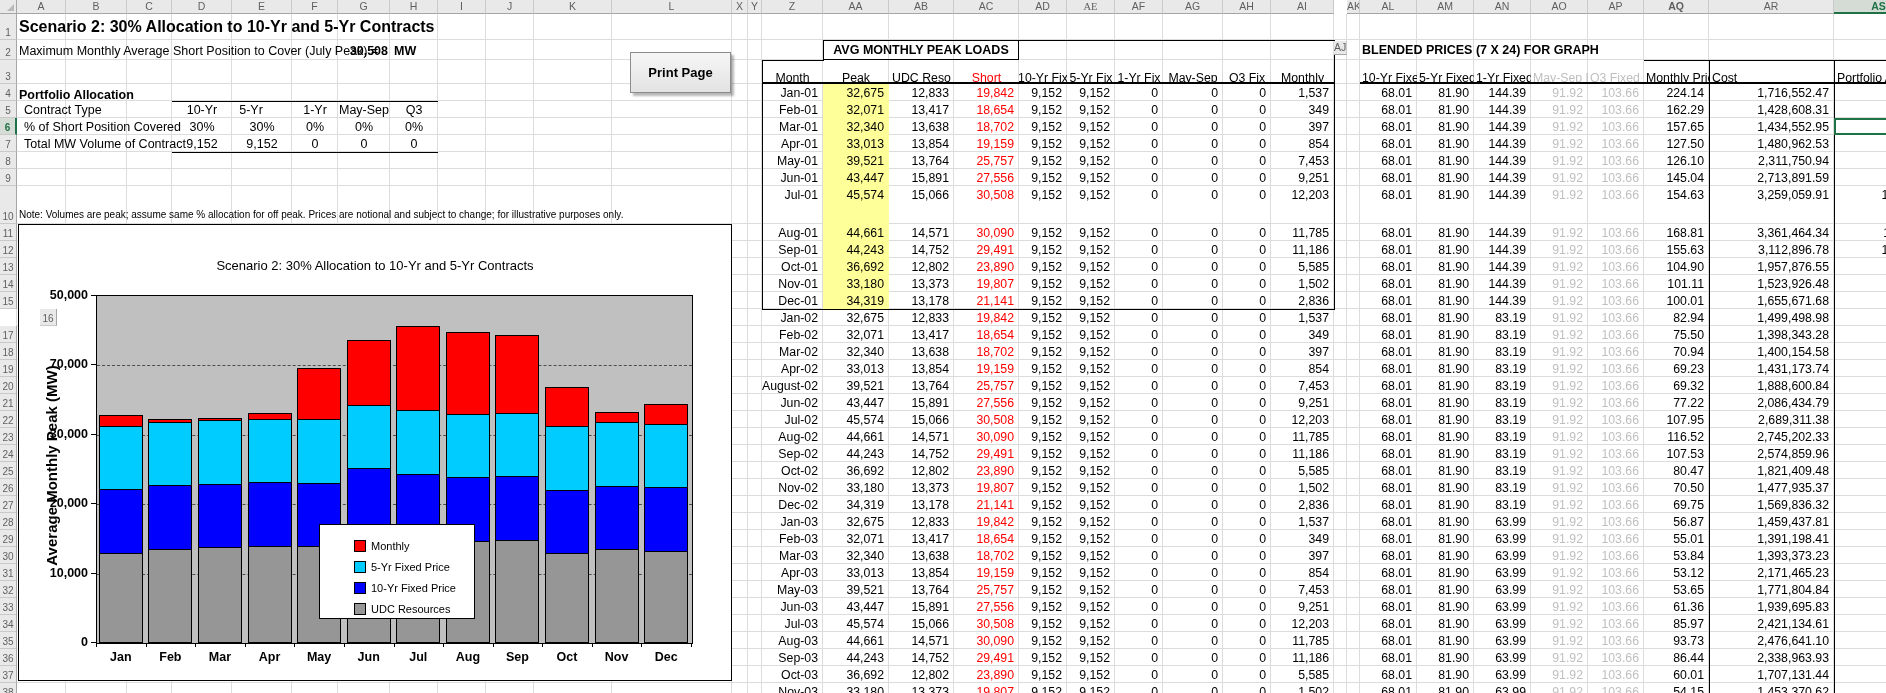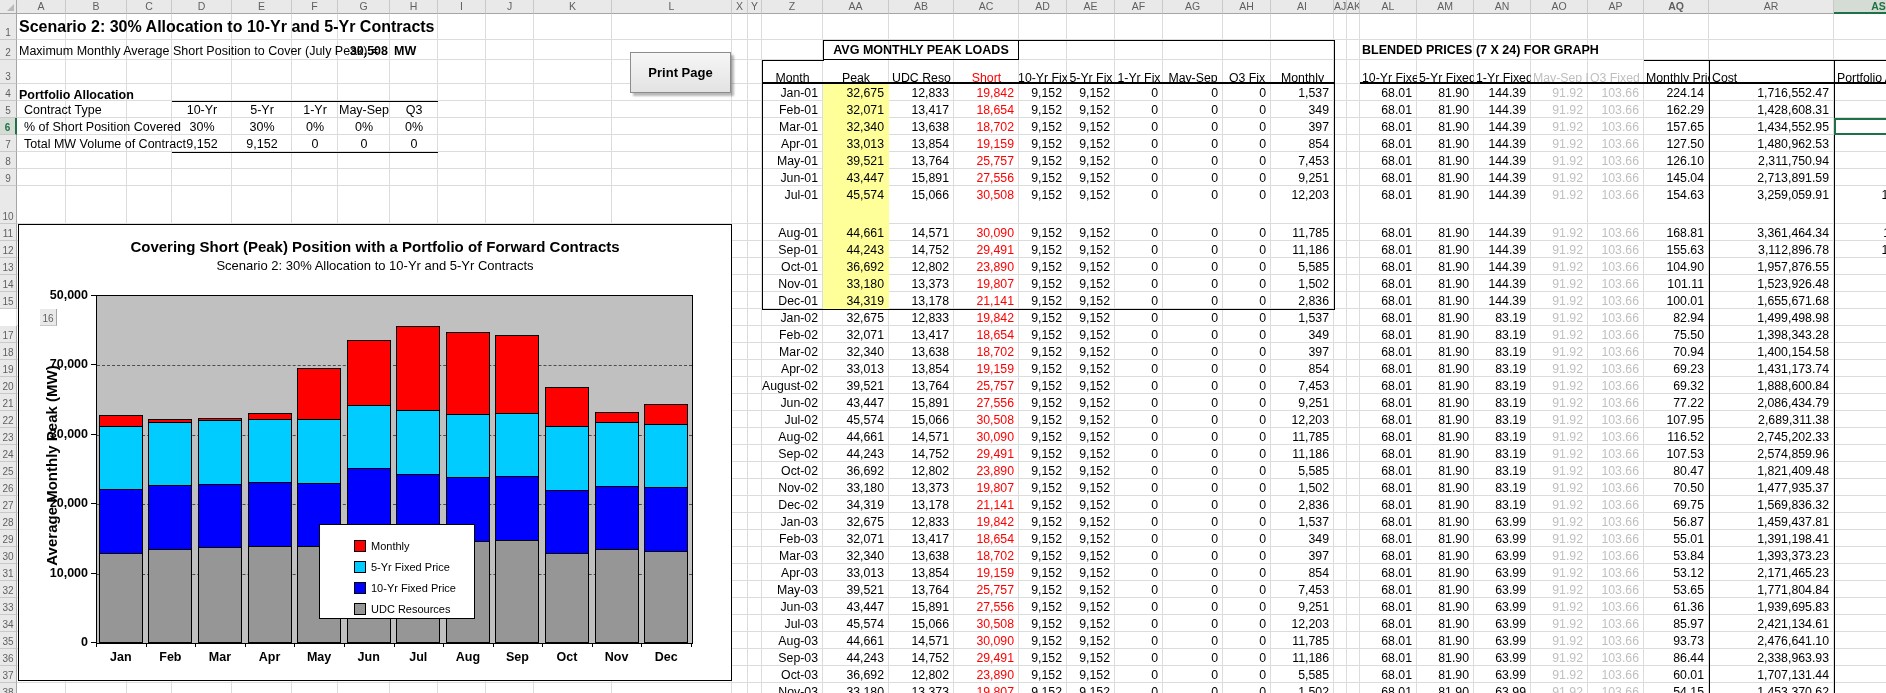--- a/index.html
+++ b/index.html
@@ -99,7 +99,7 @@
       <div class="cs" style="width: 65px;">AB</div>
       <div class="cs" style="width: 65px;">AC</div>
       <div class="cs" style="width: 48px;">AD</div>
-      <div class="cs" style="width: 48px;">AE</div>
+      <div class="cs" style="width: 48px; font-family: Liberation Serif, serif;">AE</div>
       <div class="cs" style="width: 48px;">AF</div>
       <div class="cs" style="width: 60px;">AG</div>
       <div class="cs" style="width: 48px;">AH</div>

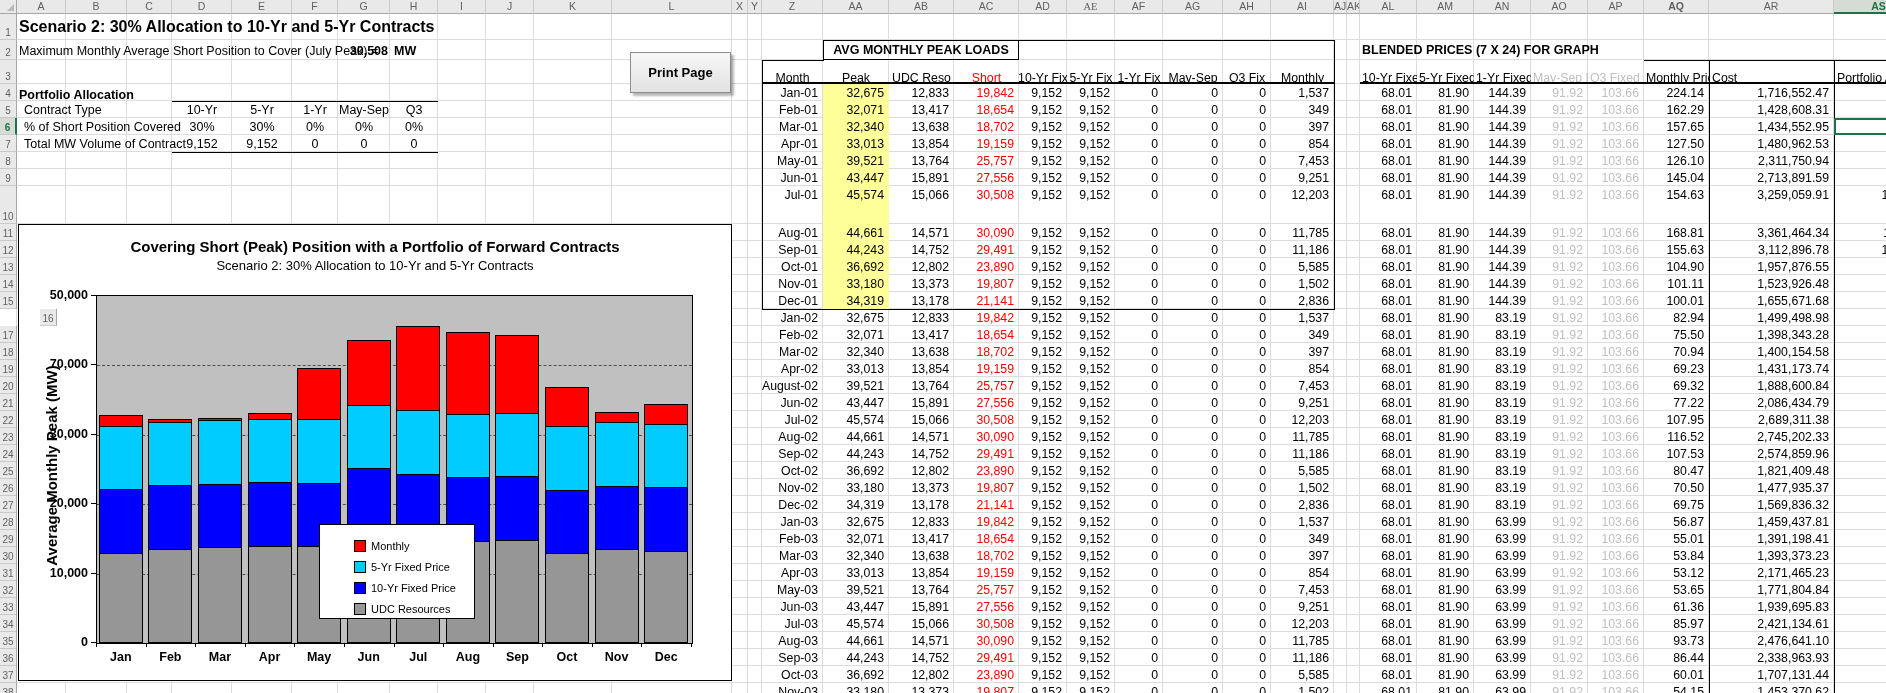--- a/index.html
+++ b/index.html
@@ -104,7 +104,7 @@
       <div class="cs" style="width: 60px;">AG</div>
       <div class="cs" style="width: 48px;">AH</div>
       <div class="cs" style="width: 63px;">AI</div>
-      <div class="cs" style="width: 13px;">AJ</div>
+      <div class="cs" style="width: 13px; margin-top: 41px;">AJ</div>
       <div class="cs" style="width: 13px;">AK</div>
       <div class="cs" style="width: 57px;">AL</div>
       <div class="cs" style="width: 57px;">AM</div>

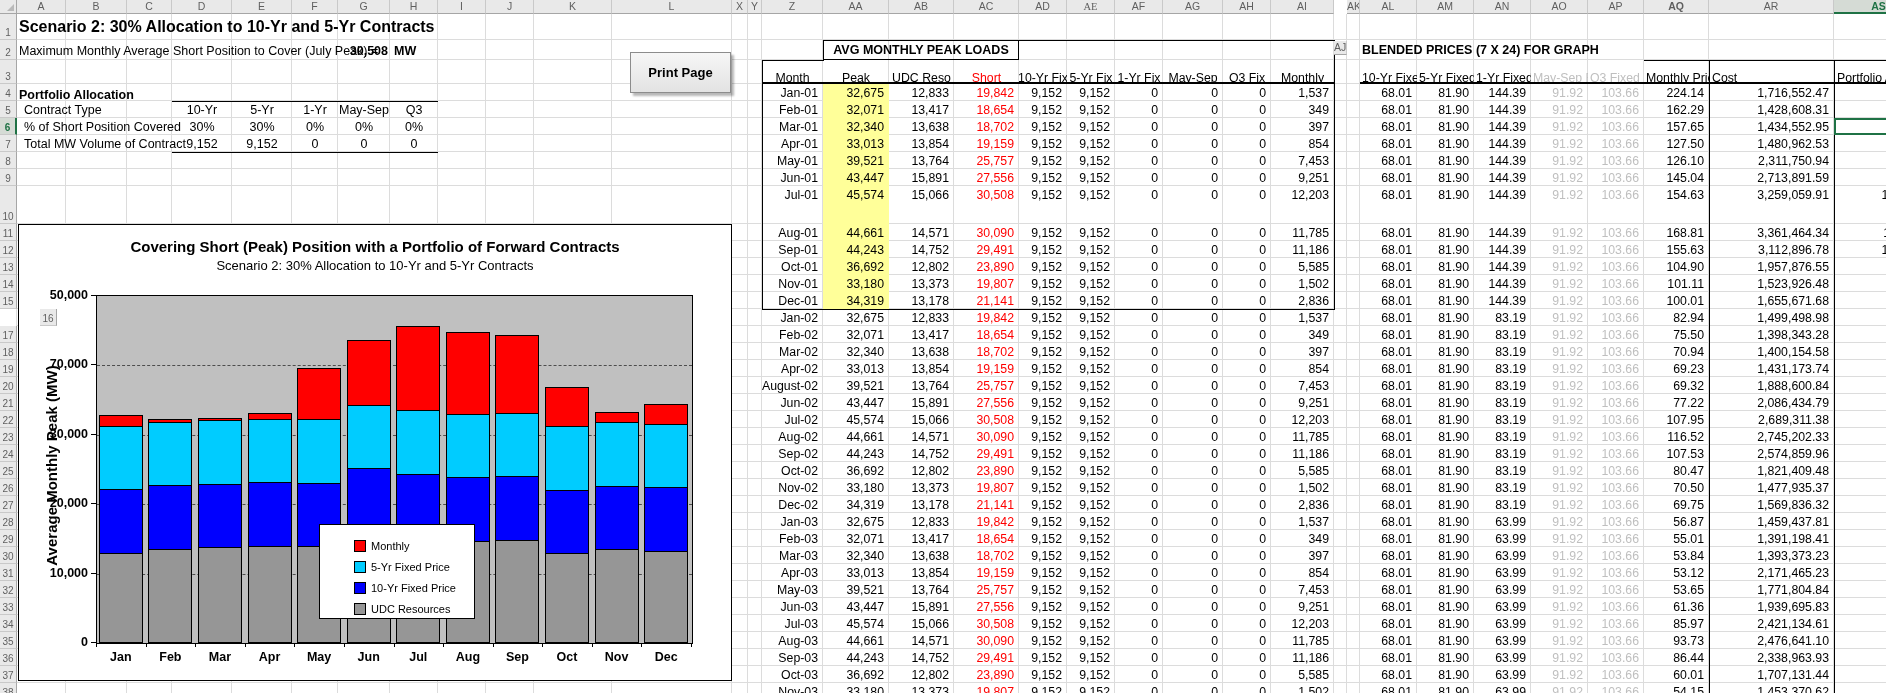--- a/index.html
+++ b/index.html
@@ -237,7 +237,7 @@
 <div id="portfolio-rows">
       <div class="abs pa-label" style="left: 24px; top: 103px;">Contract Type</div>
       <div class="pa-val" style="left: 172px; top: 103px; width: 60px;">10-Yr</div>
-      <div class="pa-val" style="left: 232px; top: 103px; width: 60px;">5-Yr</div>
+      <div class="pa-val" style="left: 221px; top: 103px; width: 60px;">5-Yr</div>
       <div class="pa-val" style="left: 292px; top: 103px; width: 46px;">1-Yr</div>
       <div class="pa-val" style="left: 338px; top: 103px; width: 52px;">May-Sep</div>
       <div class="pa-val" style="left: 390px; top: 103px; width: 48px;">Q3</div>

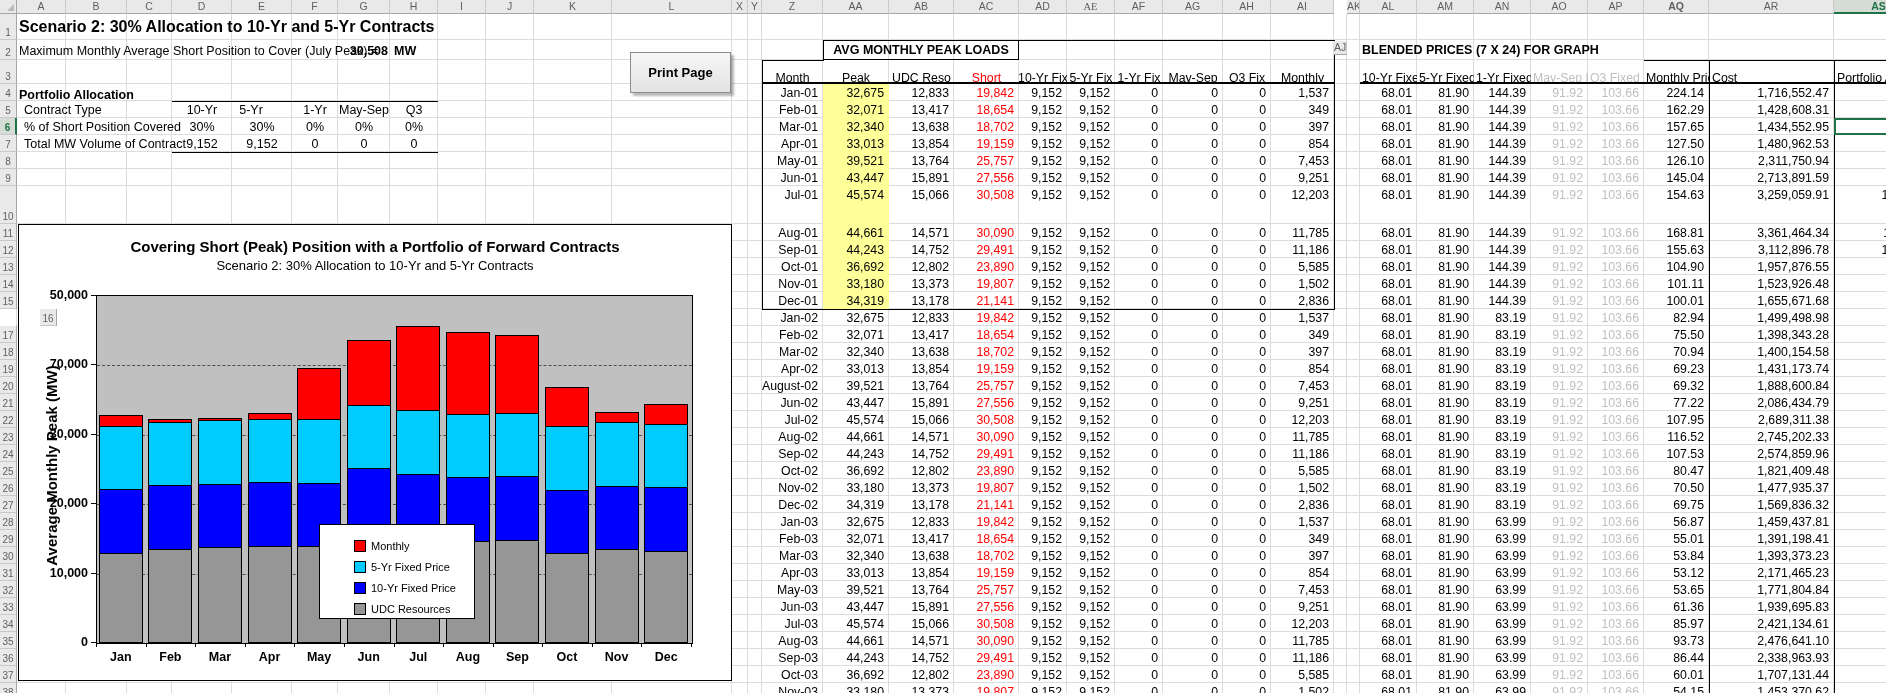--- a/index.html
+++ b/index.html
@@ -256,6 +256,7 @@
     </div>
 <div class="bline" style="left:172px;top:101px;width:266px;height:1px;"></div>
 <div class="bline" style="left:172px;top:152px;width:266px;height:1px;"></div>
+<div class="abs" id="note-text" style="left:19px;top:209px;">Note: Volumes are peak; assume same % allocation for off peak.  Prices are notional and subject to change; for illustrative purposes only.</div>
 
 <div id="print-btn">
       <span>Print Page</span>

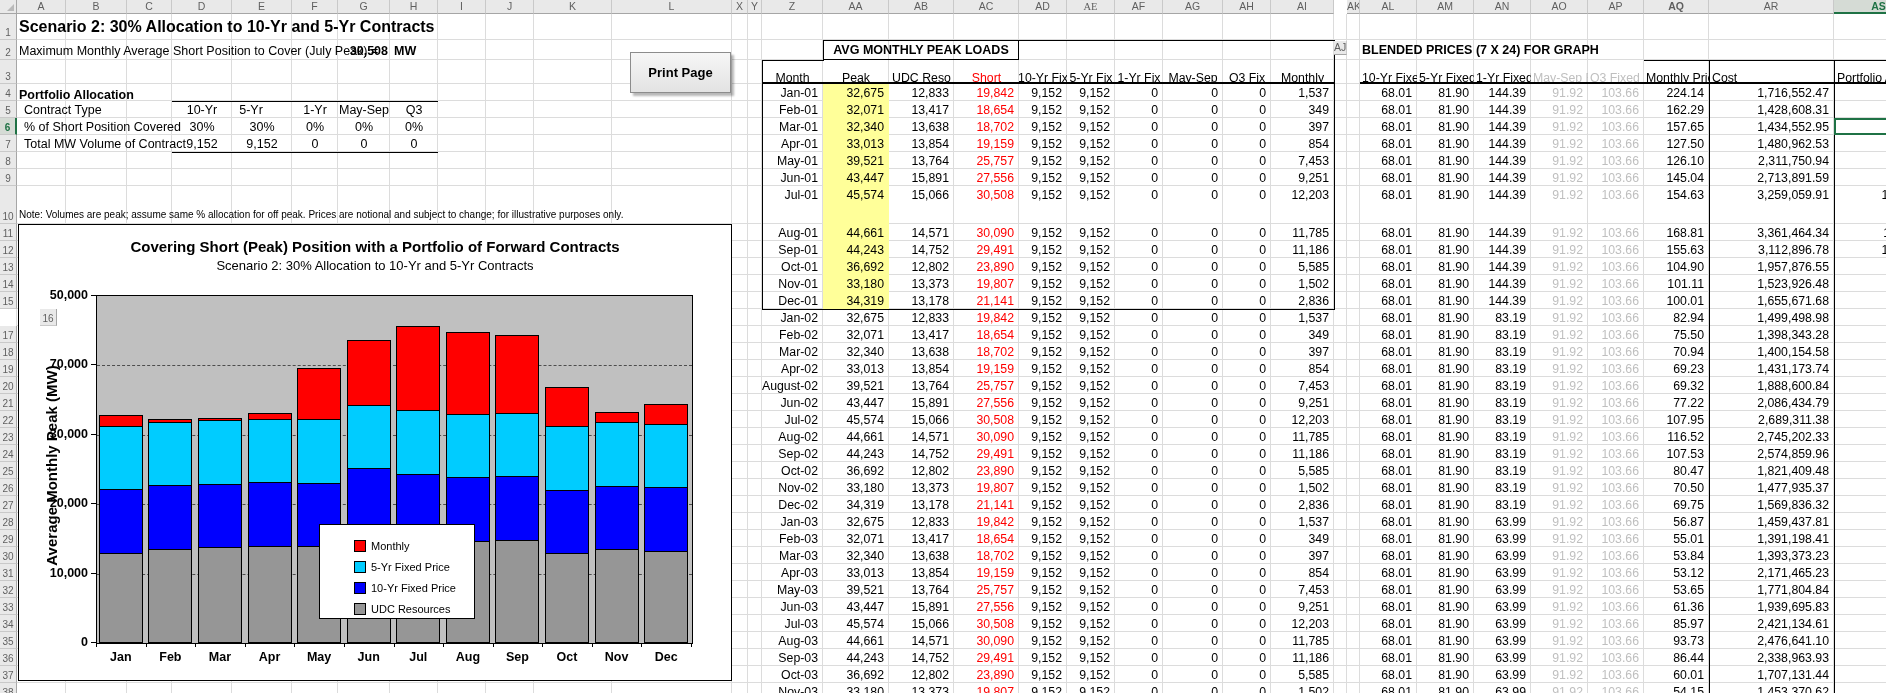--- a/index.html
+++ b/index.html
@@ -926,7 +926,6 @@
 <div class="bline" style="left:1644px;top:60px;width:242px;height:1px;"></div>
 
 <div id="chart">
-  <div id="chart-title">Covering Short (Peak) Position with a Portfolio of Forward Contracts</div>
   <div id="chart-subtitle">Scenario 2: 30% Allocation to 10-Yr and 5-Yr Contracts</div>
   <div id="ytitle">Average Monthly Peak (MW)</div>
   <div id="plot">

